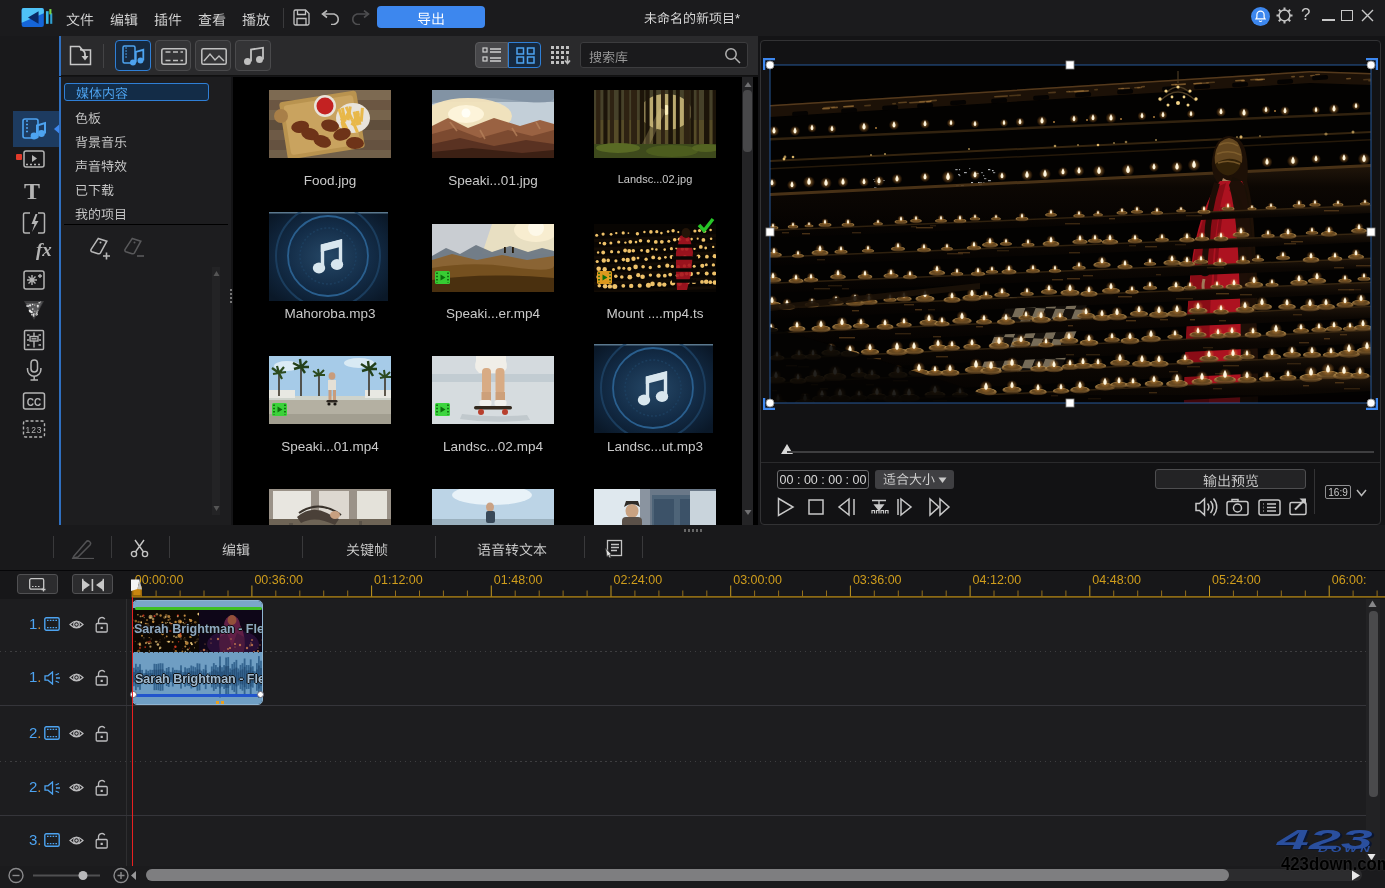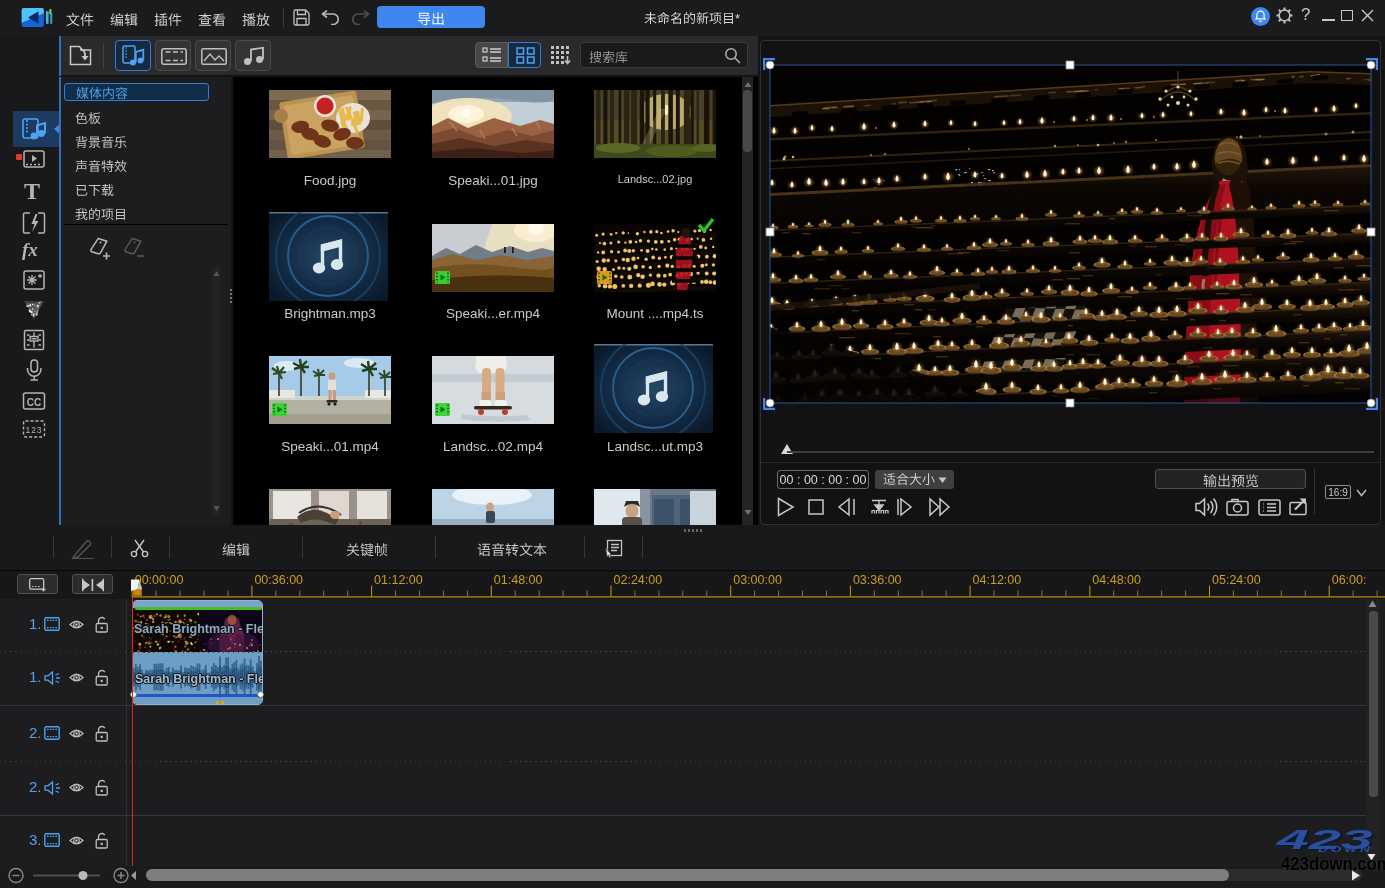--- a/index.html
+++ b/index.html
@@ -113,7 +113,7 @@
 <path d="M16 2 h5 a1.5 1.5 0 0 1 1.5 1.5 v17 a1.5 1.5 0 0 1-1.5 1.5 h-5" fill="none" stroke="#b4b4b4" stroke-width="1.5"></path>
 <path d="M13.5 3 L9.5 13 h3 l-2.5 8 l6.5-11 h-3.5 l2.5-7 Z" fill="#b4b4b4"></path>
     </svg>
-    <div class="abs" style="left:22px;top:204px;font-family:'Liberation Serif',serif;font-style:italic;font-weight:bold;font-size:19px;color:#b4b4b4;line-height:1">fx</div>
+    <div class="abs" style="left:36px;top:204px;font-family:'Liberation Serif',serif;font-style:italic;font-weight:bold;font-size:19px;color:#b4b4b4;line-height:1">fx</div>
     <svg class="abs" style="left:22px;top:232px" width="24" height="24" viewBox="0 0 24 24">
       <rect x="2" y="3" width="20" height="18" rx="2" fill="none" stroke="#b4b4b4" stroke-width="1.5"></rect>
 <path d="M10 7 v10 M5 12 h10 M6.5 8.5 l7 7 M13.5 8.5 l-7 7" stroke="#b4b4b4" stroke-width="1.4"></path>

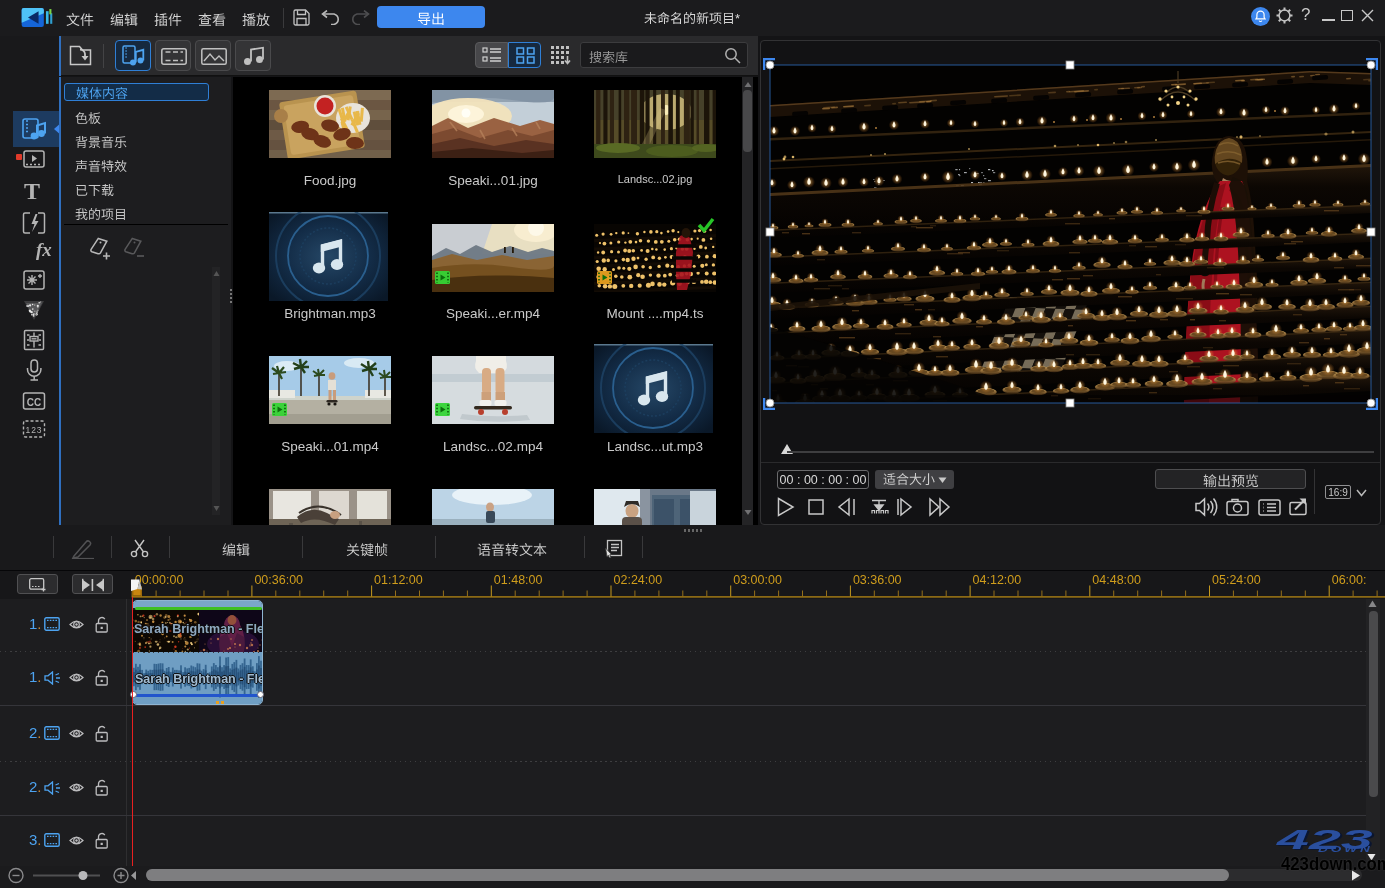--- a/index.html
+++ b/index.html
@@ -413,7 +413,7 @@
 <path d="M51.8 40 L73 34.5 L73 27 L51.8 32.5 Z"></path>
       </g>
     </svg>
-    <div class="abs" style="left:16px;top:229px;width:162px;text-align:center;font-size:13.5px;color:#cacaca">Brightman.mp3</div>
+    <div class="abs" style="left:16px;top:229px;width:162px;text-align:center;font-size:13.5px;color:#cacaca">Mahoroba.mp3</div>
     <svg class="abs" style="left:199px;top:147px" width="122" height="68" viewBox="0 0 122 68">
       <rect width="122" height="68" fill="#c9cdd2"></rect>
 <path d="M60 0 H122 V30 H50 Z" fill="#e8dfc2"></path>

